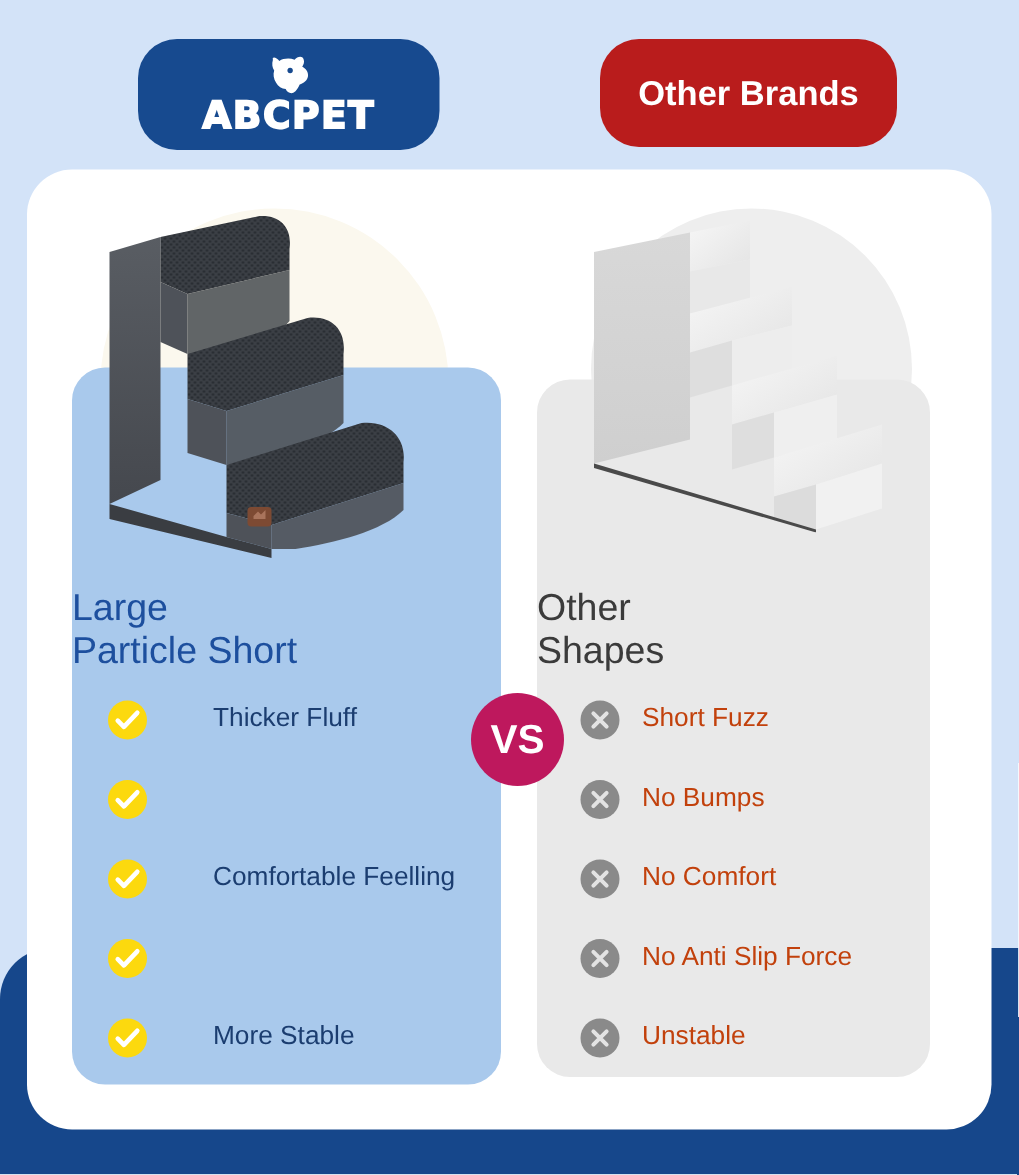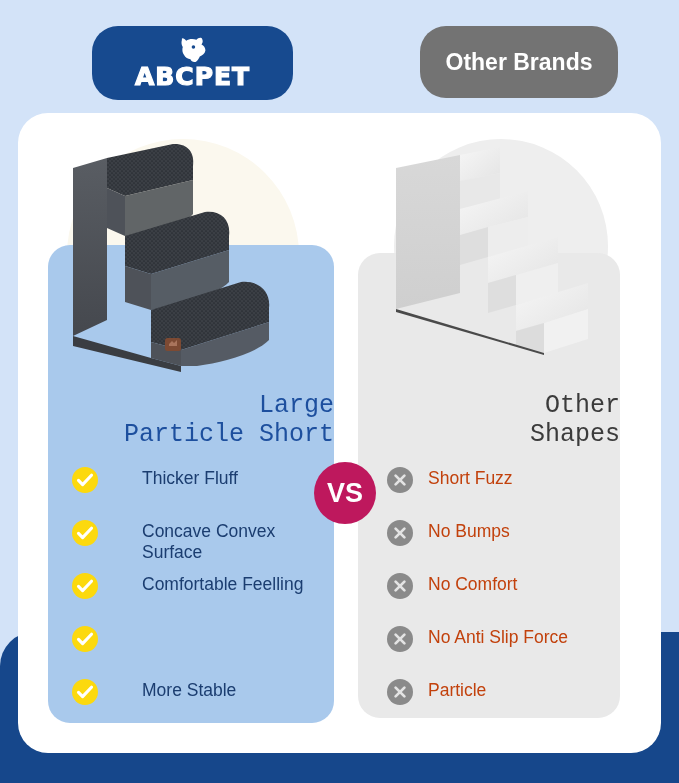--- a/index.html
+++ b/index.html
@@ -48,11 +48,11 @@
     background: #174a8f;
   }
   .tab-other {
-    left: 420px;
+    left: 400px;
     top: 26px;
     width: 198px;
     height: 72px;
-    background: #737373;
+    background: #b91c1c;
   }
 
   .logo-mark {

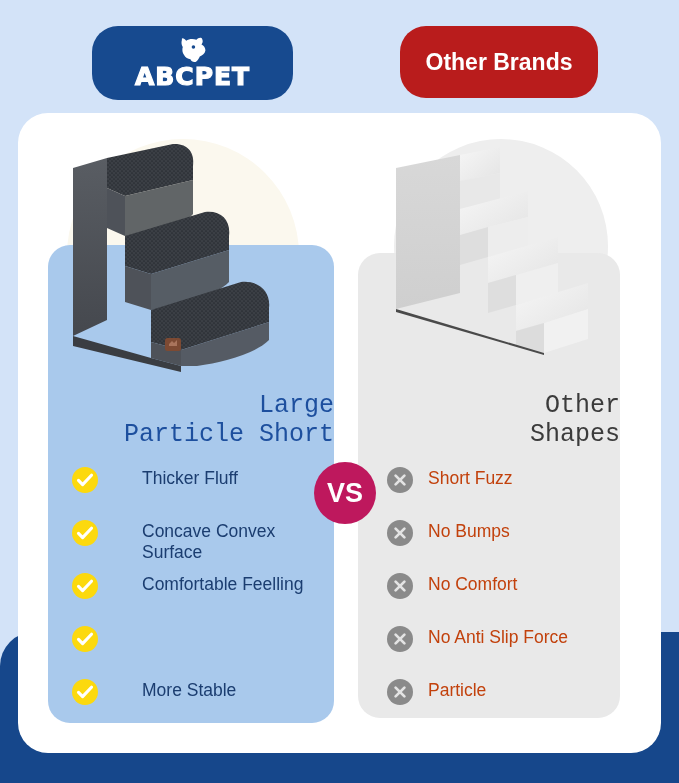--- a/index.html
+++ b/index.html
@@ -139,10 +139,9 @@
   
   .heading {
     position: absolute;
-    text-align: right;
+    text-align: left;
     line-height: 1.16;
     font-size: 25px;
-    font-family: Liberation Mono, monospace;
   }
   .heading-left {
     left: 48px;

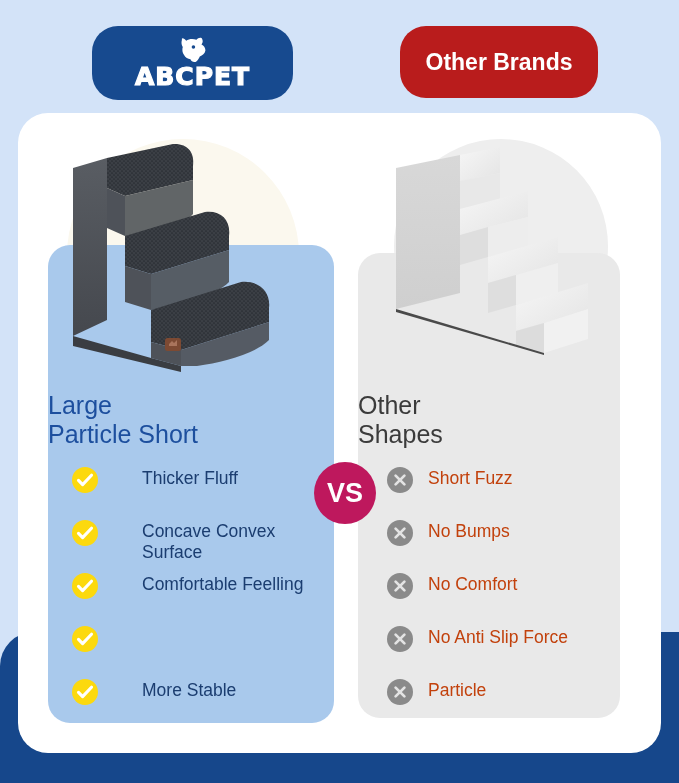--- a/index.html
+++ b/index.html
@@ -343,7 +343,6 @@
           <path d="M6.5 13.4 L10.6 17.6 L19.5 8.2" stroke="#ffffff" stroke-width="3.1" fill="none" stroke-linecap="round" stroke-linejoin="round"></path>
         </svg>
       </span>
-      <span class="feature-text">Concave Convex Surface</span>
     </li>
     <li class="feature-item">
       <span class="badge badge-check">

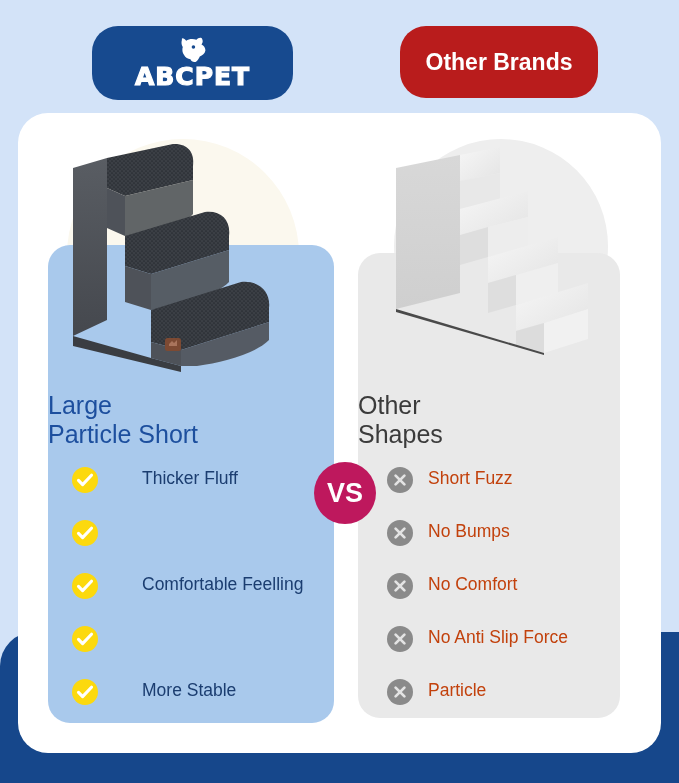--- a/index.html
+++ b/index.html
@@ -408,7 +408,7 @@
           <path d="M8.6 8.6 L17.4 17.4 M17.4 8.6 L8.6 17.4" stroke="#e3e3e3" stroke-width="2.7" stroke-linecap="round"></path>
         </svg>
       </span>
-      <span class="feature-text">Particle</span>
+      <span class="feature-text">Unstable</span>
     </li>
   </ul>
 

